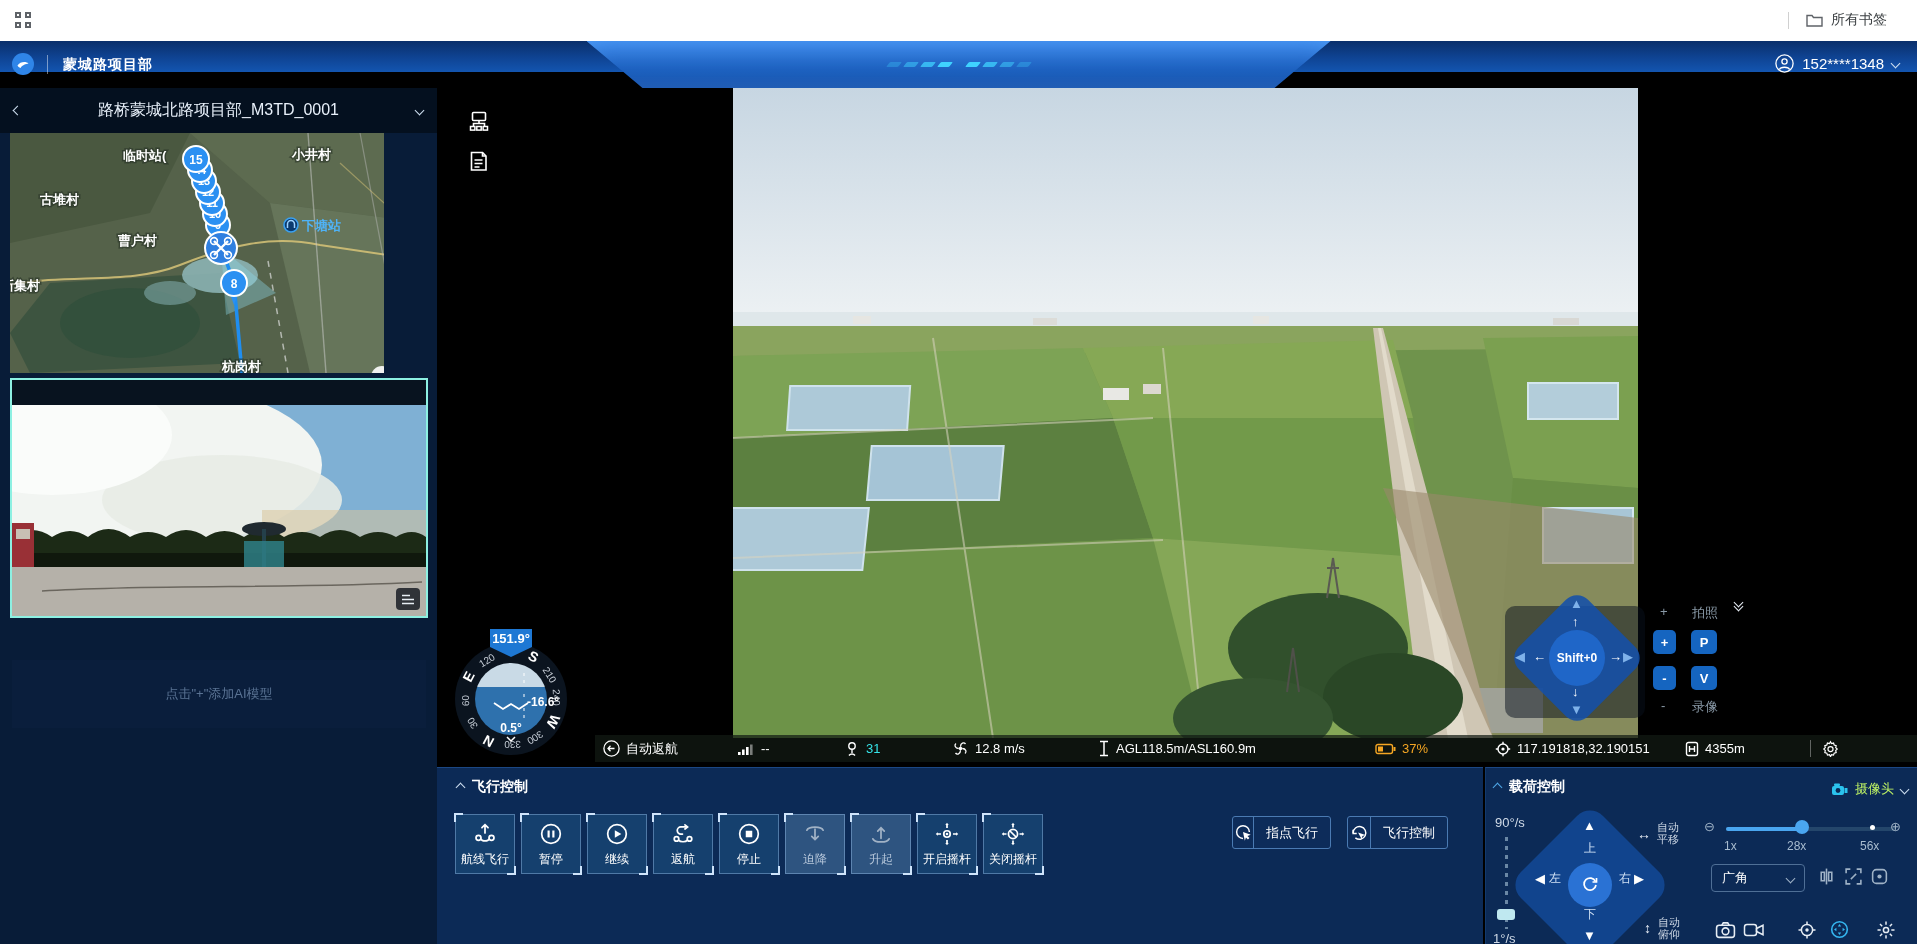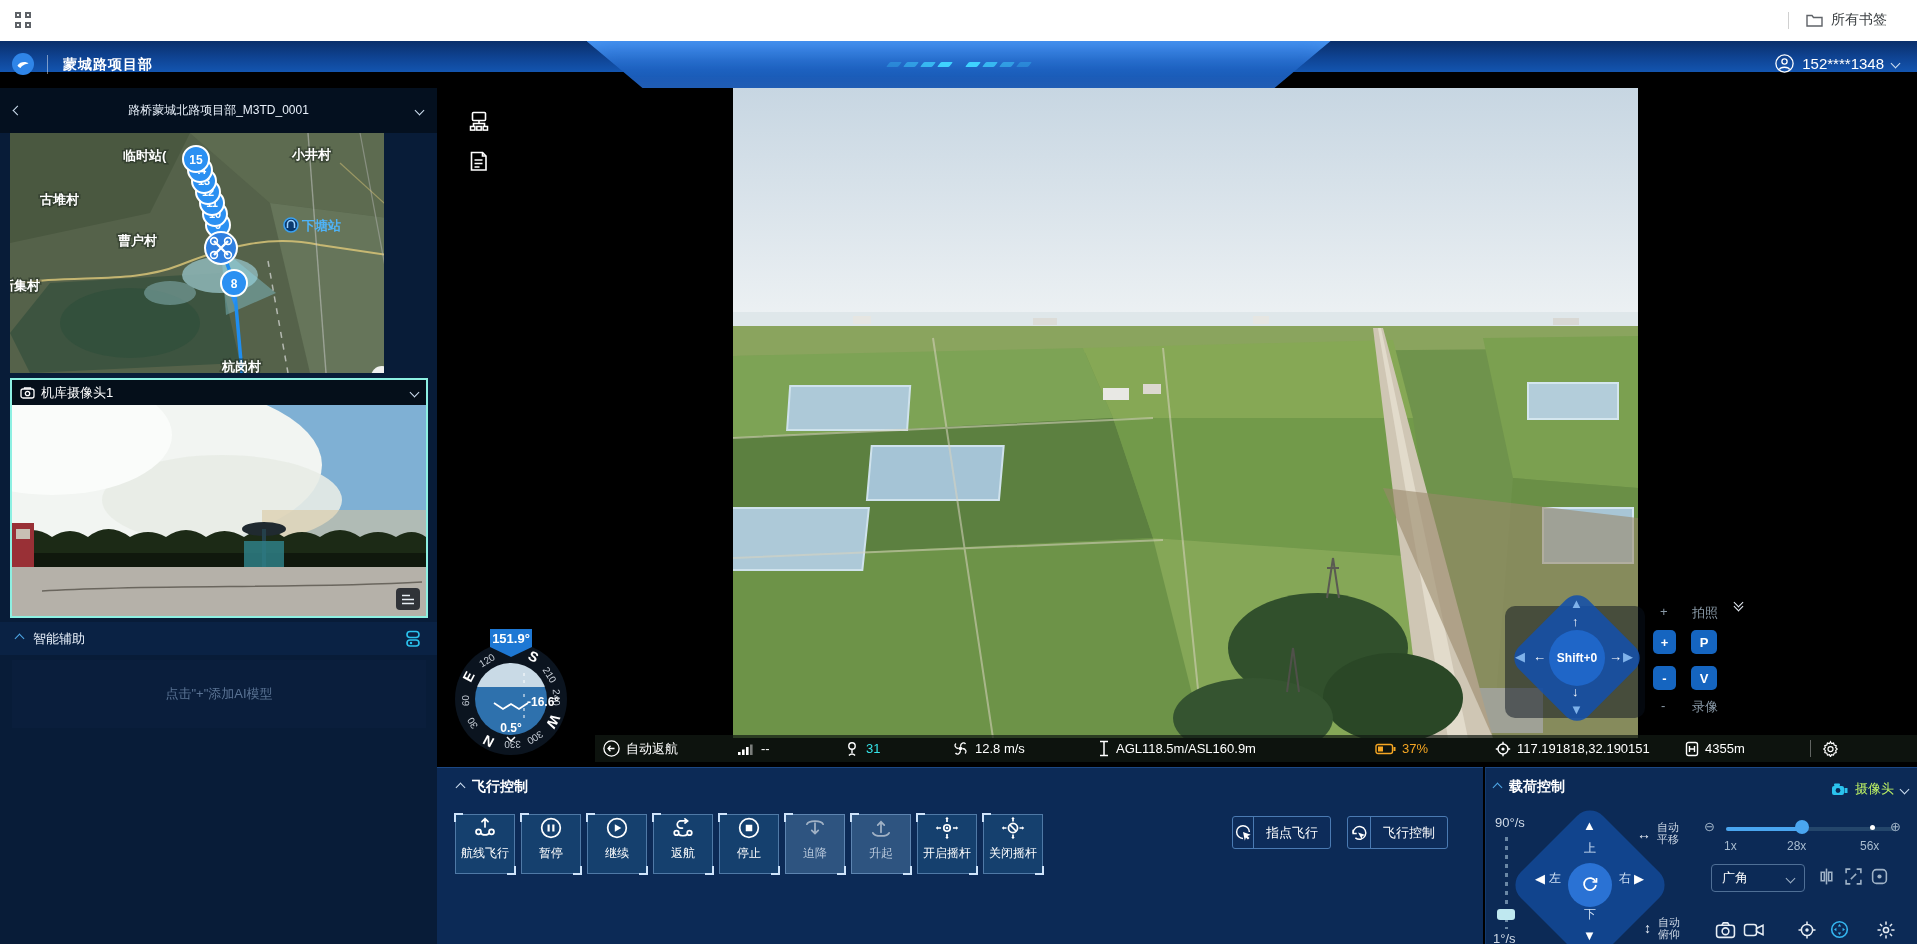--- a/index.html
+++ b/index.html
@@ -39,7 +39,7 @@
   
   .left-panel { position:absolute; left:0; top:88px; width:437px; height:856px; background:#081c38; }
   .device-header { position:absolute; left:0; top:0; width:437px; height:45px; background:#04101f; display:flex; align-items:center; }
-  .device-name { position:absolute; left:50%; transform:translateX(-50%); color:#e8f0fa; font-size:12px; white-space:nowrap; }
+  .device-name { position:absolute; left:50%; transform:translateX(-50%); color:#e8f0fa; font-size:16px; white-space:nowrap; }
   .map-box { position:absolute; left:10px; top:45px; width:374px; height:240px; overflow:hidden; background:#4c5a42; }
   .cam-box { position:absolute; left:10px; top:290px; width:418px; height:240px; border:2px solid #8df0e2; background:#08131f; }
   .cam-header { position:absolute; left:0; top:0; width:100%; height:25px; background:rgba(5,13,24,.68); z-index:3; display:flex; align-items:center; gap:6px; padding:0 8px; color:#fff; font-size:13px; }

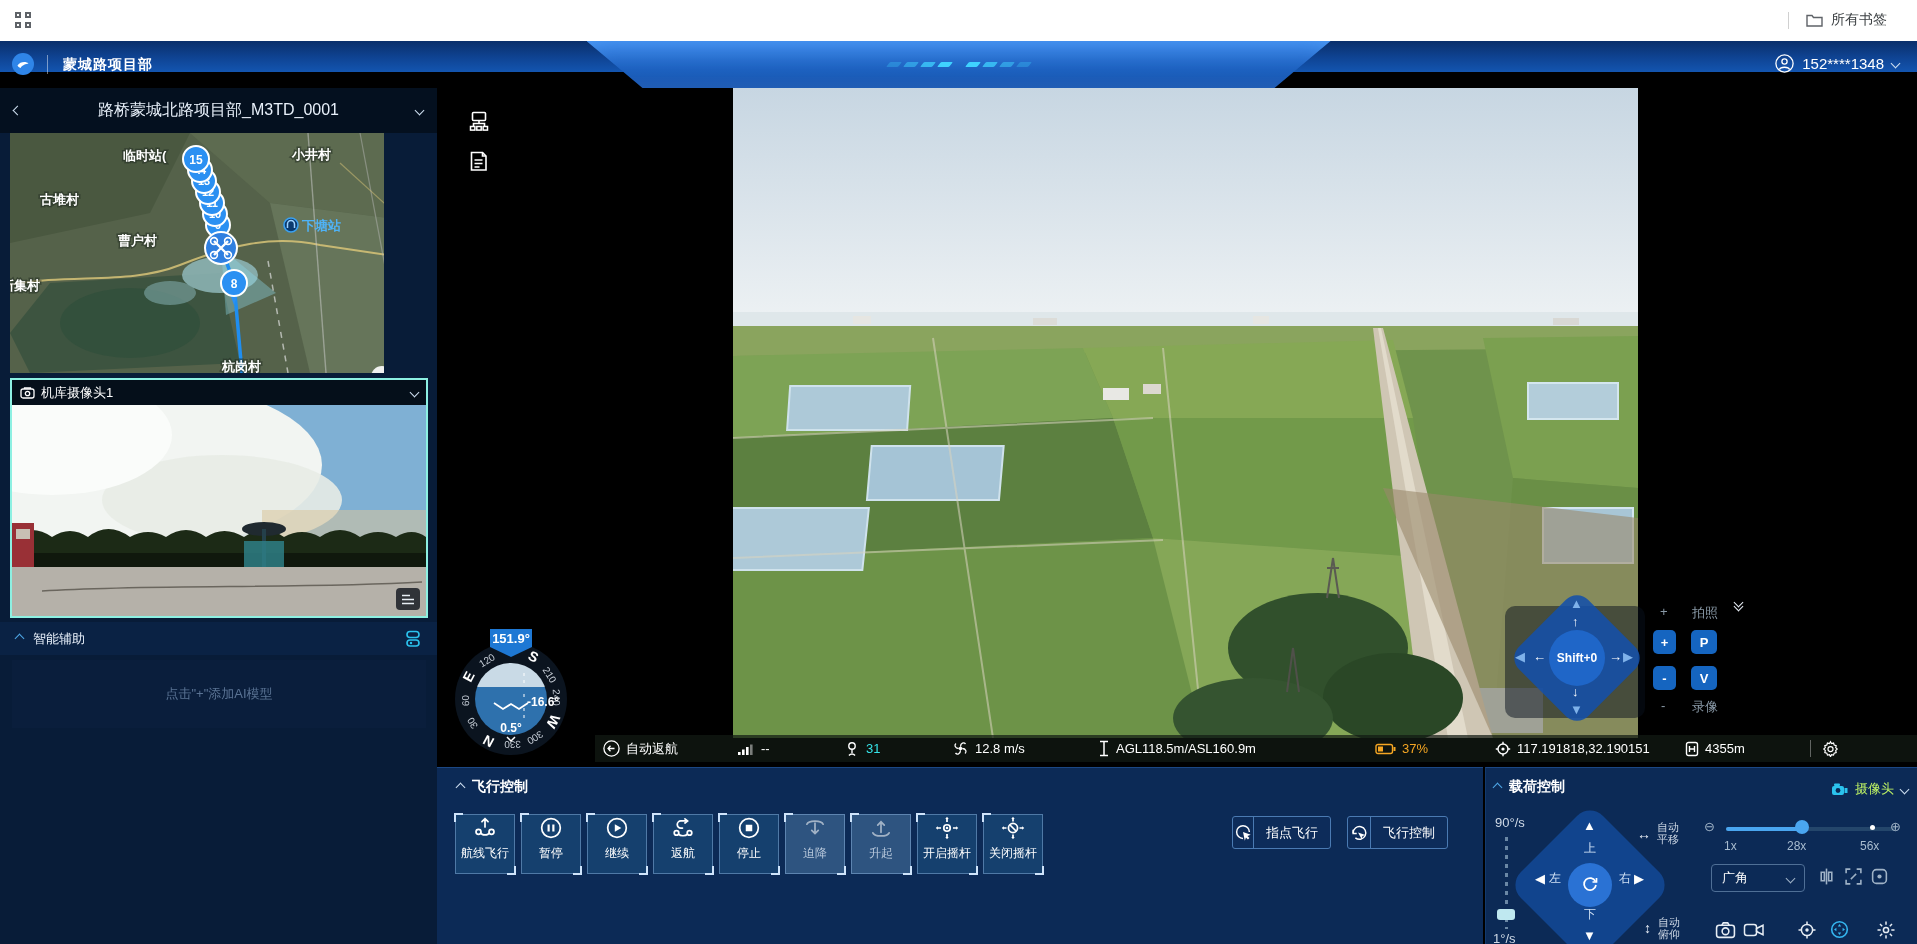--- a/index.html
+++ b/index.html
@@ -264,15 +264,6 @@
     </div>
 
     <div class="cam-box">
-      <div class="cam-header">
-        <svg width="15" height="13" viewBox="0 0 15 13">
-          <rect x="1" y="3" width="13" height="9" rx="2" fill="none" stroke="#fff" stroke-width="1.3"></rect>
-          <circle cx="7.5" cy="7.5" r="2.2" fill="none" stroke="#fff" stroke-width="1.3"></circle>
-          <path d="M4.5 3 V2 h6 v1" stroke="#fff" stroke-width="1.3" fill="none"></path>
-        </svg>
-        <span>机库摄像头1</span>
-        <span class="chev down"></span>
-      </div>
       <svg width="414" height="211" viewBox="0 0 414 211" style="position:absolute;left:0;top:25px">
         <rect width="414" height="211" fill="#9fc2dc"></rect>
         <rect width="414" height="211" fill="#7fb0d4"></rect>

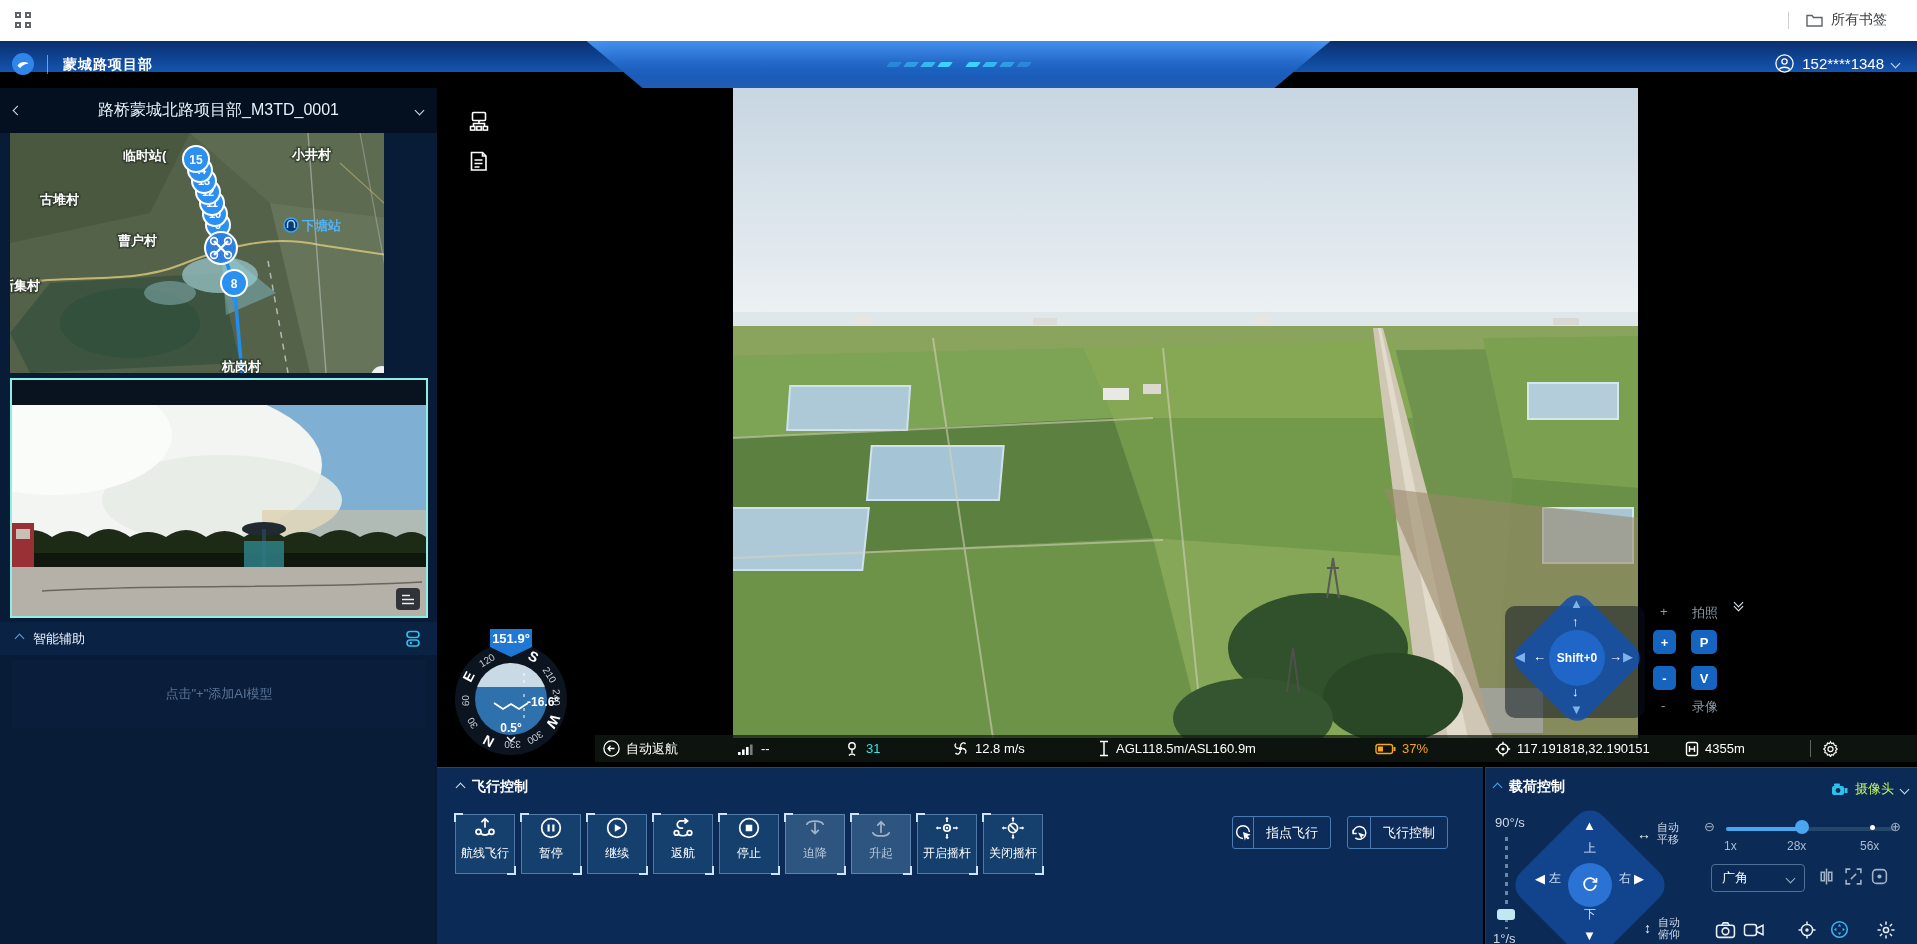--- a/index.html
+++ b/index.html
@@ -288,17 +288,6 @@
       </span>
     </div>
 
-    <div class="ai-header">
-      <span class="chev up cyan"></span>
-      <span>智能辅助</span>
-      <span class="ai-model-icon">
-        <svg width="16" height="18" viewBox="0 0 16 18">
-          <rect x="2" y="1.5" width="12" height="6" rx="3" fill="none" stroke="#2bc3ee" stroke-width="1.6"></rect>
-          <rect x="2" y="10" width="12" height="6" rx="3" fill="none" stroke="#2bc3ee" stroke-width="1.6"></rect>
-          <circle cx="6" cy="13" r="1.2" fill="#2bc3ee"></circle>
-        </svg>
-      </span>
-    </div>
     <div class="ai-box">
       <span class="ai-hint">点击"+"添加AI模型</span>
     </div>

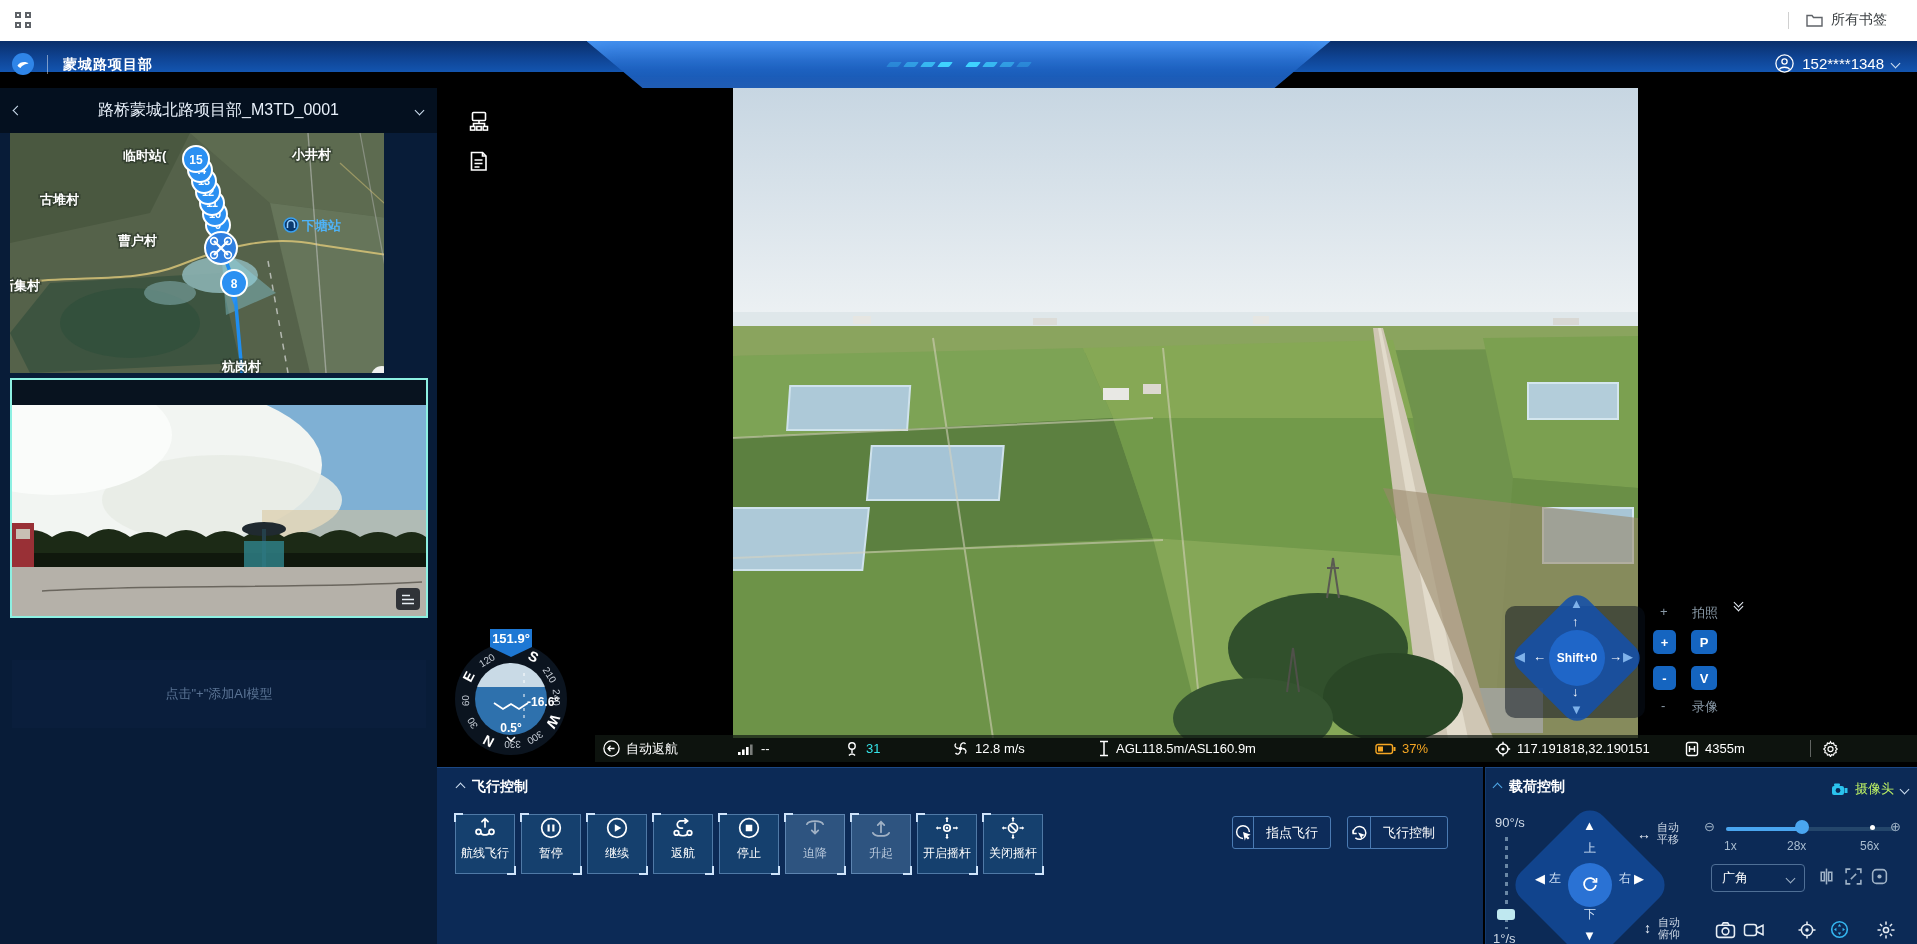--- a/index.html
+++ b/index.html
@@ -78,7 +78,7 @@
   
   .flight-panel { position:absolute; left:437px; top:767px; width:1046px; height:177px; background:#0c2a56; border-top:1px solid #1b4784; }
   .panel-title { position:absolute; display:flex; align-items:center; gap:8px; color:#fff; font-size:14px; font-weight:bold; }
-  .fbtn { position:absolute; top:46px; width:60px; height:60px; background:#15406e; border:1px solid rgba(150,190,235,.45); display:flex; flex-direction:column; align-items:center; justify-content:flex-start; gap:4px; cursor:pointer; }
+  .fbtn { position:absolute; top:46px; width:60px; height:60px; background:#15406e; border:1px solid rgba(150,190,235,.45); display:flex; flex-direction:column; align-items:center; justify-content:center; gap:4px; cursor:pointer; }
   .fbtn::before { content:""; position:absolute; left:-2px; top:-2px; width:7px; height:7px; border-left:2px solid #cfe4fb; border-top:2px solid #cfe4fb; }
   .fbtn::after { content:""; position:absolute; right:-2px; bottom:-2px; width:7px; height:7px; border-right:2px solid #cfe4fb; border-bottom:2px solid #cfe4fb; }
   .fbtn .flbl { color:#fff; font-size:12px; white-space:nowrap; }

